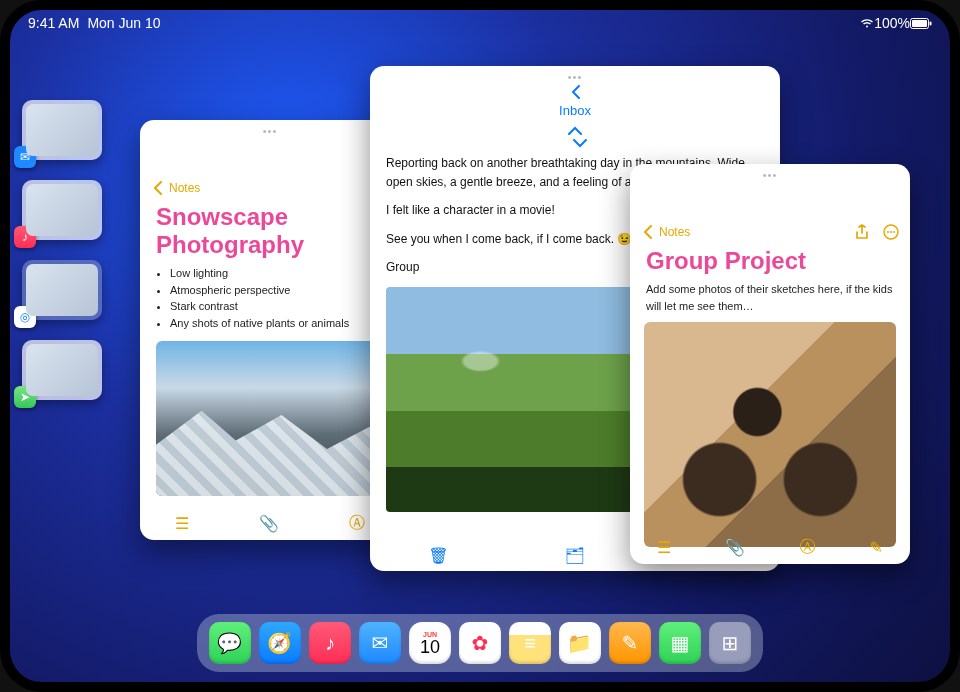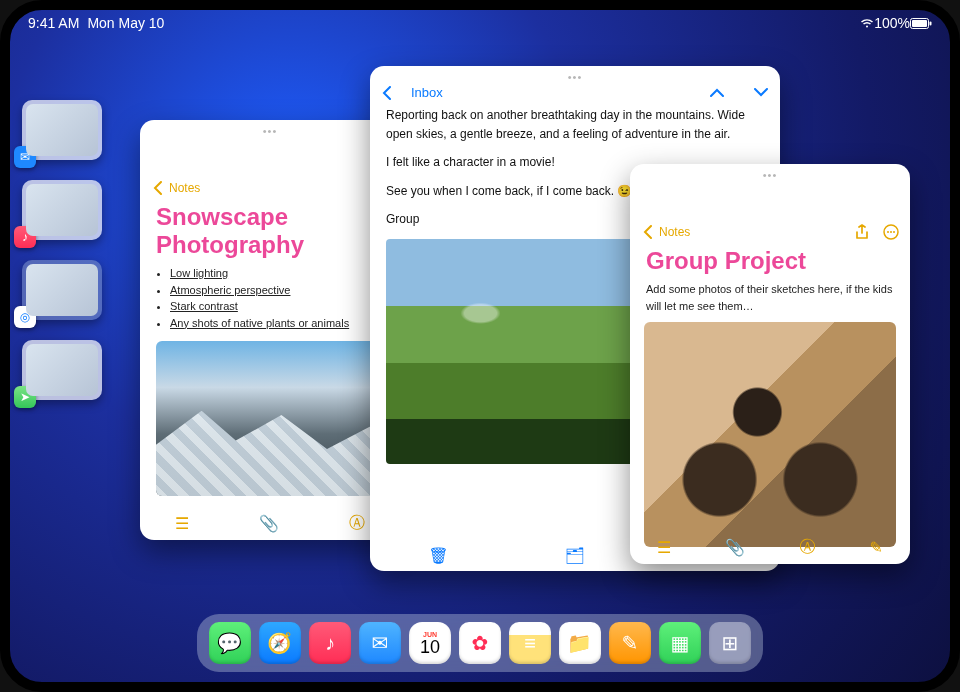--- a/index.html
+++ b/index.html
@@ -200,7 +200,7 @@
   <div class="status-bar">
     <div class="status-left">
       <span>9:41 AM</span>
-      <span>Mon May 10</span>
+      <span>Mon Jun 10</span>
     </div>
     <div class="status-right">
       <span class="wifi">

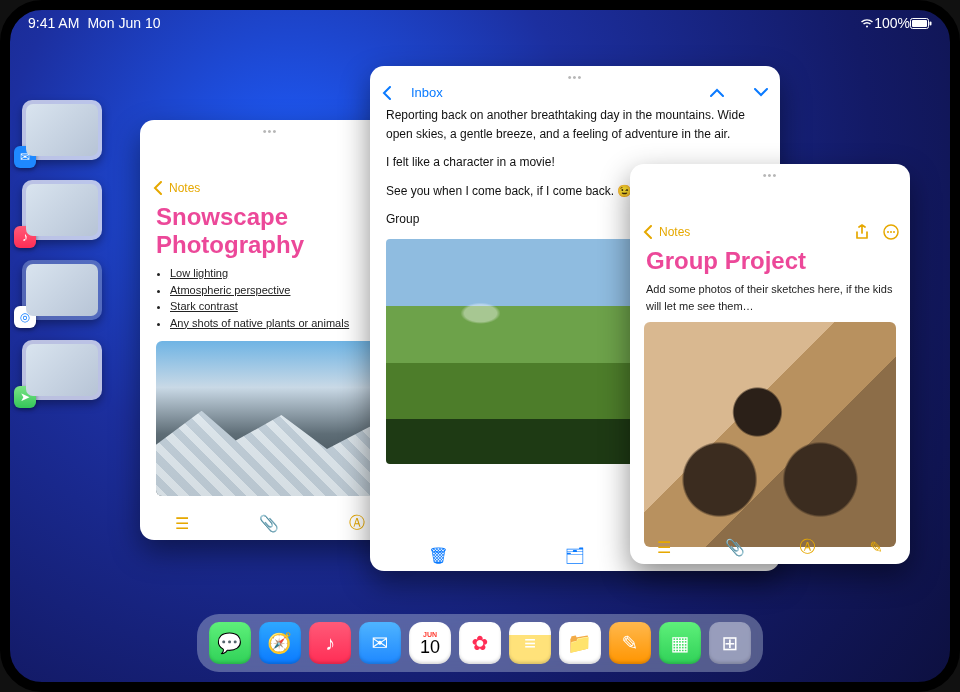--- a/index.html
+++ b/index.html
@@ -125,7 +125,7 @@
   
   .mail-header{
     display:flex; align-items:center; padding:2px 12px;
-    font-size:13px; color:#0a7aff; gap:20px;
+    font-size:13px; color:#0a7aff; gap:4px;flex-direction:column;
   }
   .mail-header .spacer{flex:1;}
   .mail-body{

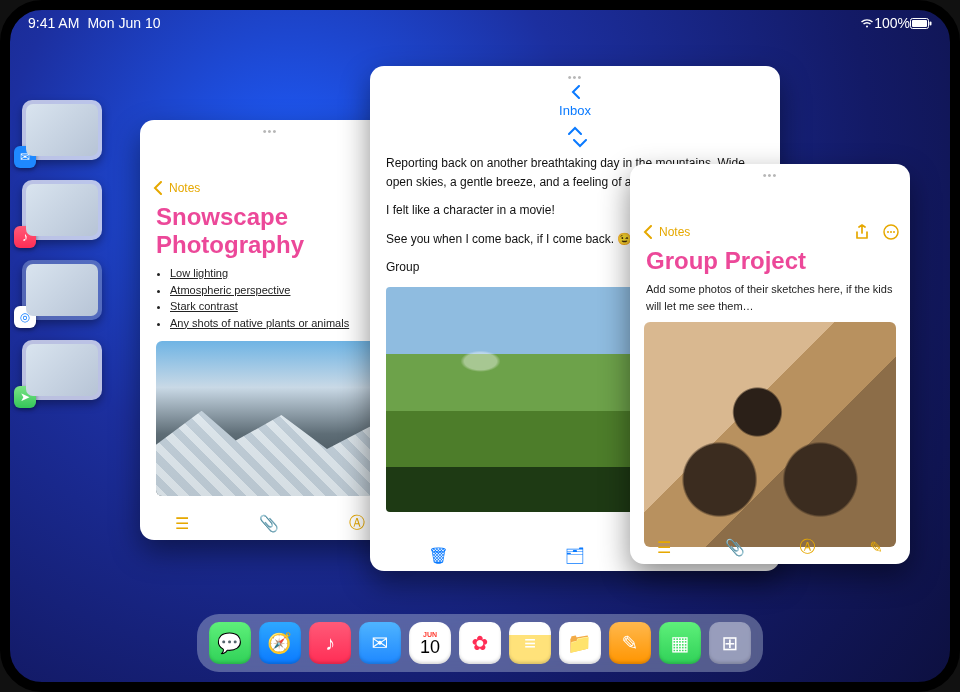--- a/index.html
+++ b/index.html
@@ -100,7 +100,7 @@
   .notes-header .icon-btn{ width:18px;height:18px;display:flex;align-items:center;justify-content:center;}
   .note-title{ font-size:24px; font-weight:700; color:#ec4899; padding:4px 16px 6px; }
   .note-body{ font-size:11px; color:#222; padding:0 16px; line-height:1.5; }
-  .note-body ul{ padding-left:14px;text-decoration:underline; }
+  .note-body ul{ padding-left:14px; }
   .note-image{
     margin:10px 16px 0;
     height:155px;

